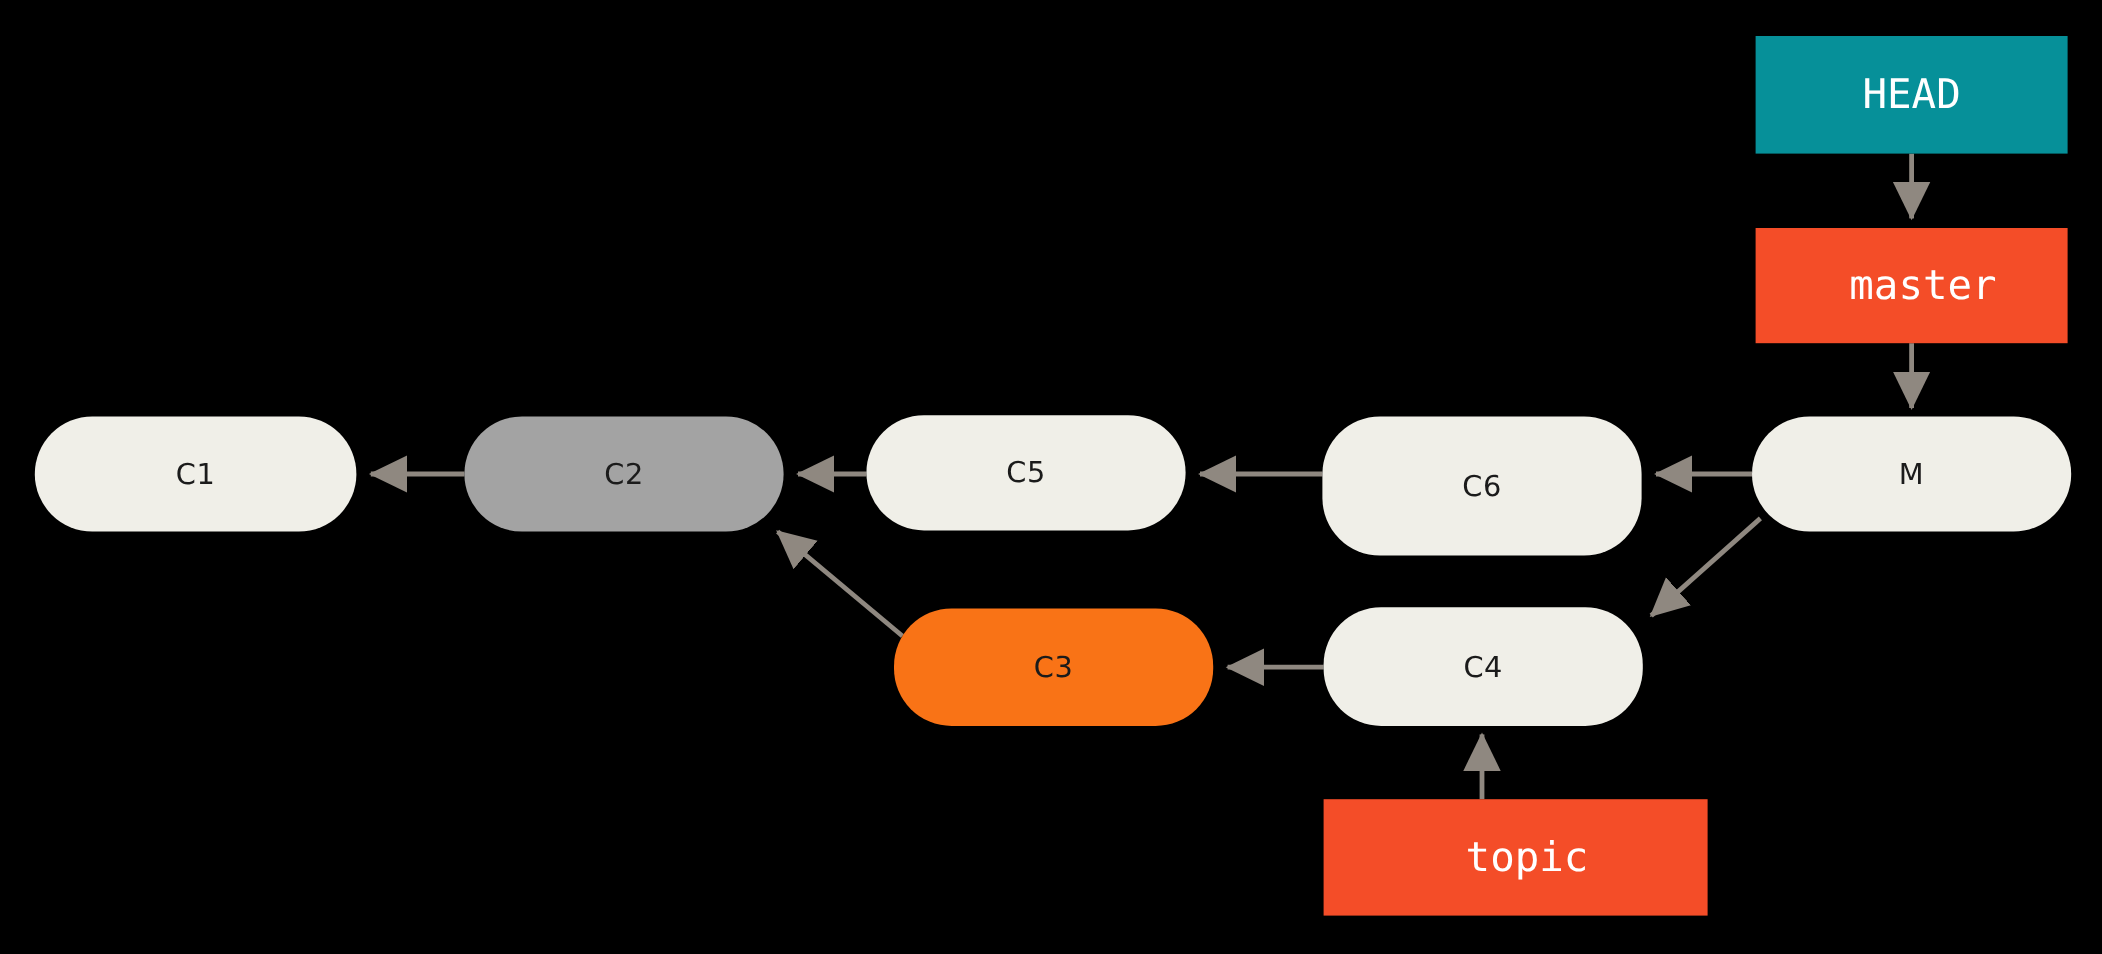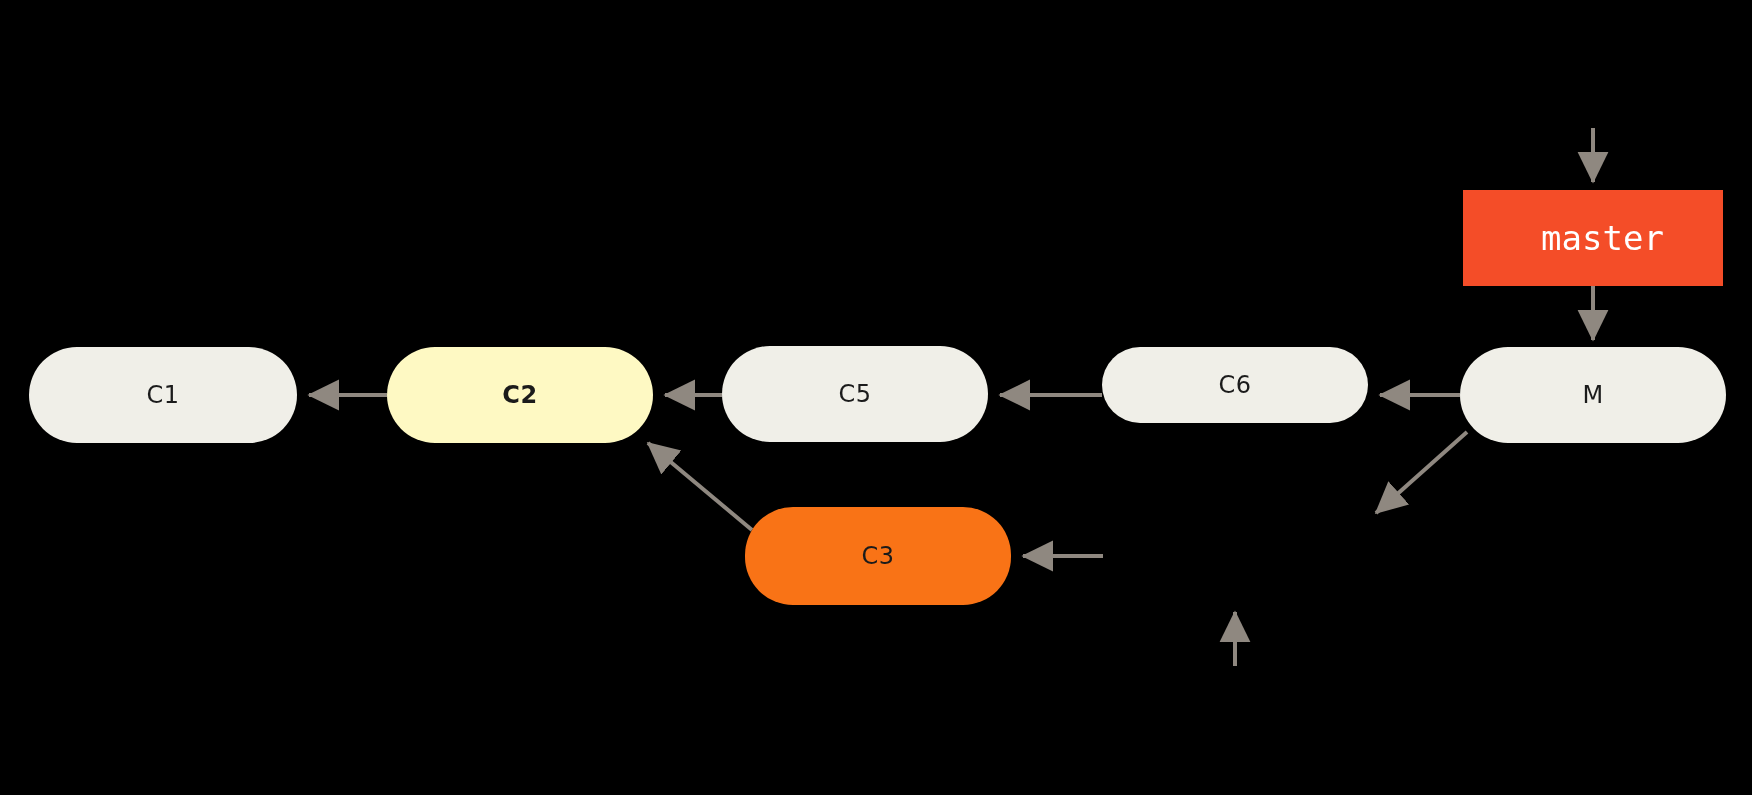--- a/index.html
+++ b/index.html
@@ -89,6 +89,7 @@
   <div class="commit" style="left: 1460px; top: 347px; width: 266px; height: 96px; background: rgb(240, 239, 232); color: rgb(27, 27, 27);">M</div>
   <div class="commit" style="left: 745px; top: 507px; width: 266px; height: 98px; background: #f97316; color: rgb(27, 27, 27);">C3</div>
 
+  <div class="reflabel ref-head" style="left: 1463px; top: 30px; width: 260px; height: 98px; background: rgb(6, 144, 153); color: rgb(255, 255, 255);">HEAD</div>
   <div class="reflabel ref-branch" style="left: 1463px; top: 190px; width: 260px; height: 96px; background: rgb(244, 77, 40); color: rgb(255, 255, 255);">master</div>
 
 </div>

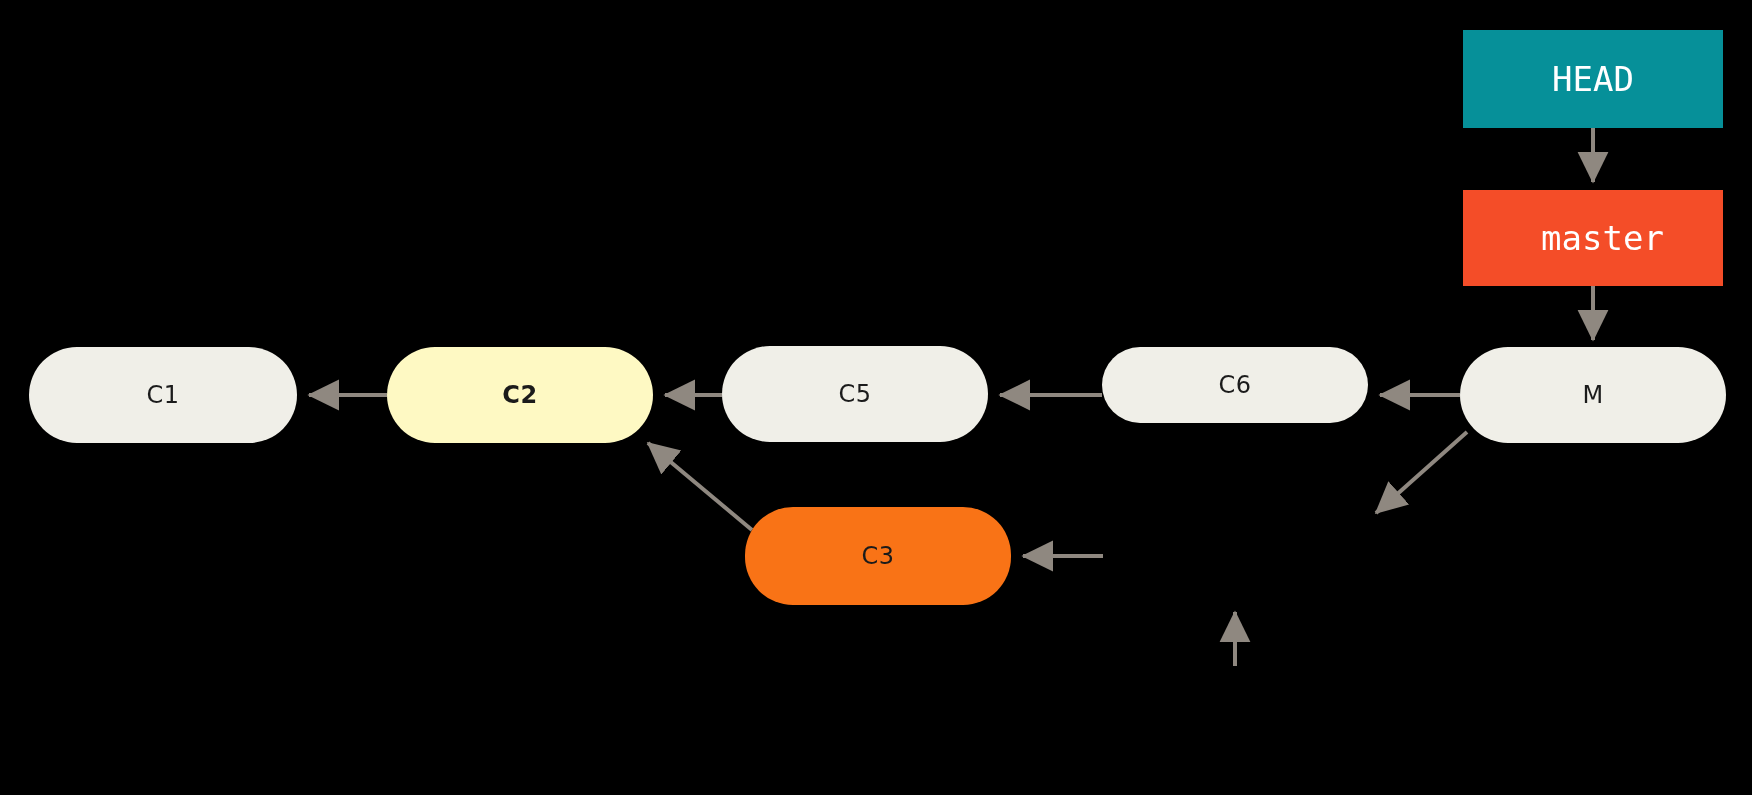--- a/index.html
+++ b/index.html
@@ -83,7 +83,7 @@
   </svg>
 
   <div class="commit" style="left: 29px; top: 347px; width: 268px; height: 96px; background: rgb(240, 239, 232); color: rgb(27, 27, 27);">C1</div>
-  <div class="commit" style="left: 387px; top: 347px; width: 266px; height: 96px; background: #fef9c3; color: rgb(27, 27, 27); font-weight: bold;">C2</div>
+  <div class="commit" style="left: 387px; top: 347px; width: 266px; height: 96px; background: #a3a3a3; color: rgb(27, 27, 27);">C2</div>
   <div class="commit" style="left: 722px; top: 346px; width: 266px; height: 96px; background: rgb(240, 239, 232); color: rgb(27, 27, 27);">C5</div>
   <div class="commit" style="left: 1102px; top: 347px; width: 266px; height: 76px; background: rgb(240, 239, 232); color: rgb(27, 27, 27);">C6</div>
   <div class="commit" style="left: 1460px; top: 347px; width: 266px; height: 96px; background: rgb(240, 239, 232); color: rgb(27, 27, 27);">M</div>

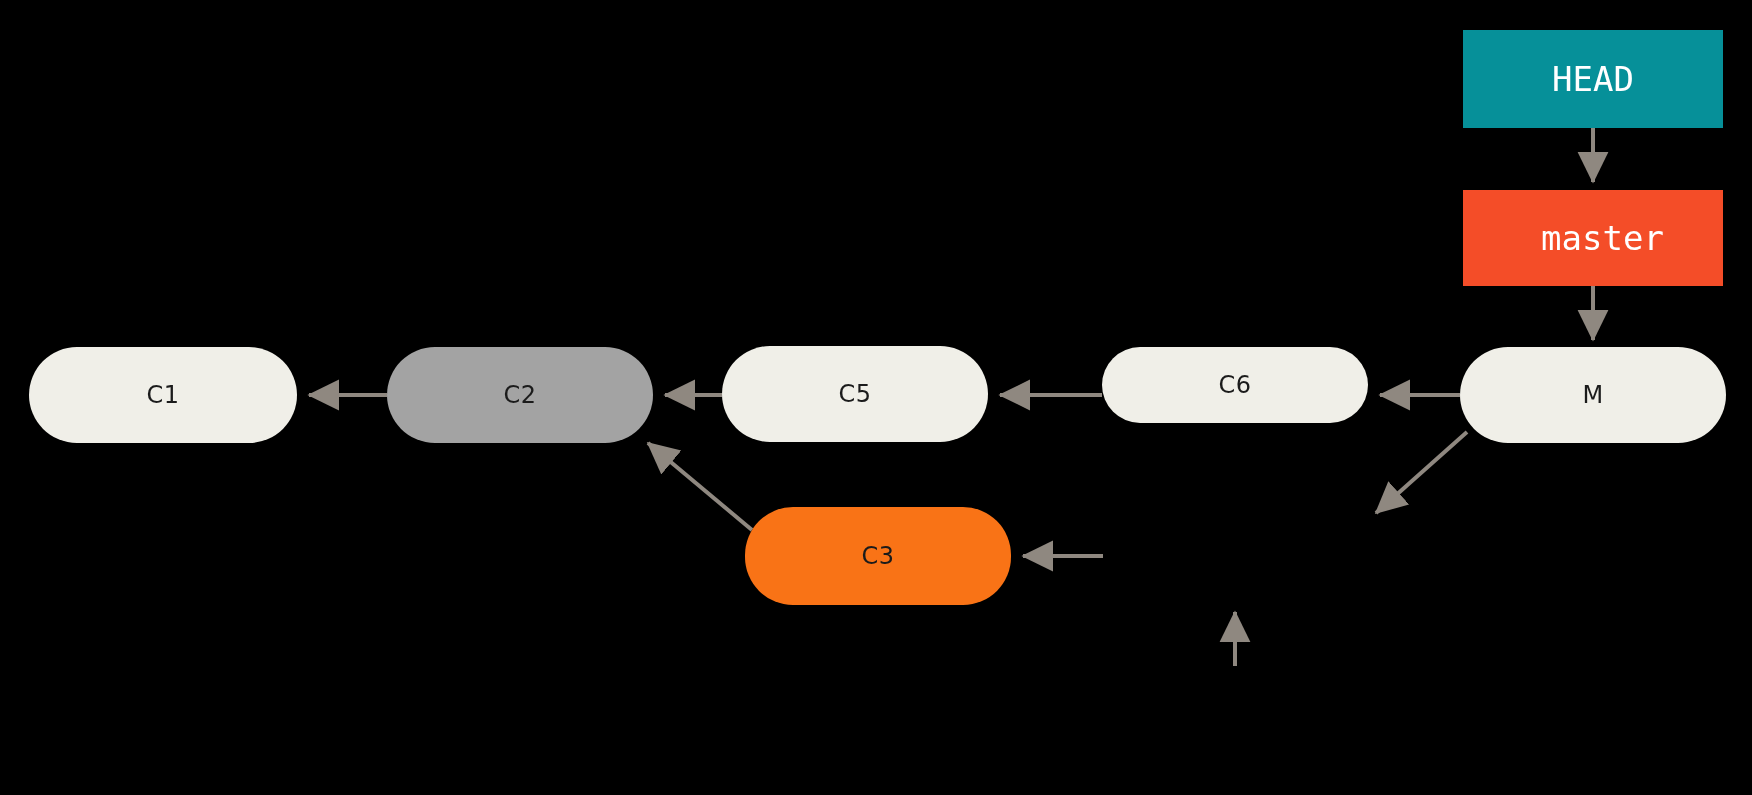--- a/index.html
+++ b/index.html
@@ -85,7 +85,7 @@
   <div class="commit" style="left: 29px; top: 347px; width: 268px; height: 96px; background: rgb(240, 239, 232); color: rgb(27, 27, 27);">C1</div>
   <div class="commit" style="left: 387px; top: 347px; width: 266px; height: 96px; background: #a3a3a3; color: rgb(27, 27, 27);">C2</div>
   <div class="commit" style="left: 722px; top: 346px; width: 266px; height: 96px; background: rgb(240, 239, 232); color: rgb(27, 27, 27);">C5</div>
-  <div class="commit" style="left: 1102px; top: 347px; width: 266px; height: 76px; background: rgb(240, 239, 232); color: rgb(27, 27, 27);">C6</div>
+  <div class="commit" style="left: 1102px; top: 347px; width: 266px; height: 116px; background: rgb(240, 239, 232); color: rgb(27, 27, 27);">C6</div>
   <div class="commit" style="left: 1460px; top: 347px; width: 266px; height: 96px; background: rgb(240, 239, 232); color: rgb(27, 27, 27);">M</div>
   <div class="commit" style="left: 745px; top: 507px; width: 266px; height: 98px; background: #f97316; color: rgb(27, 27, 27);">C3</div>
 

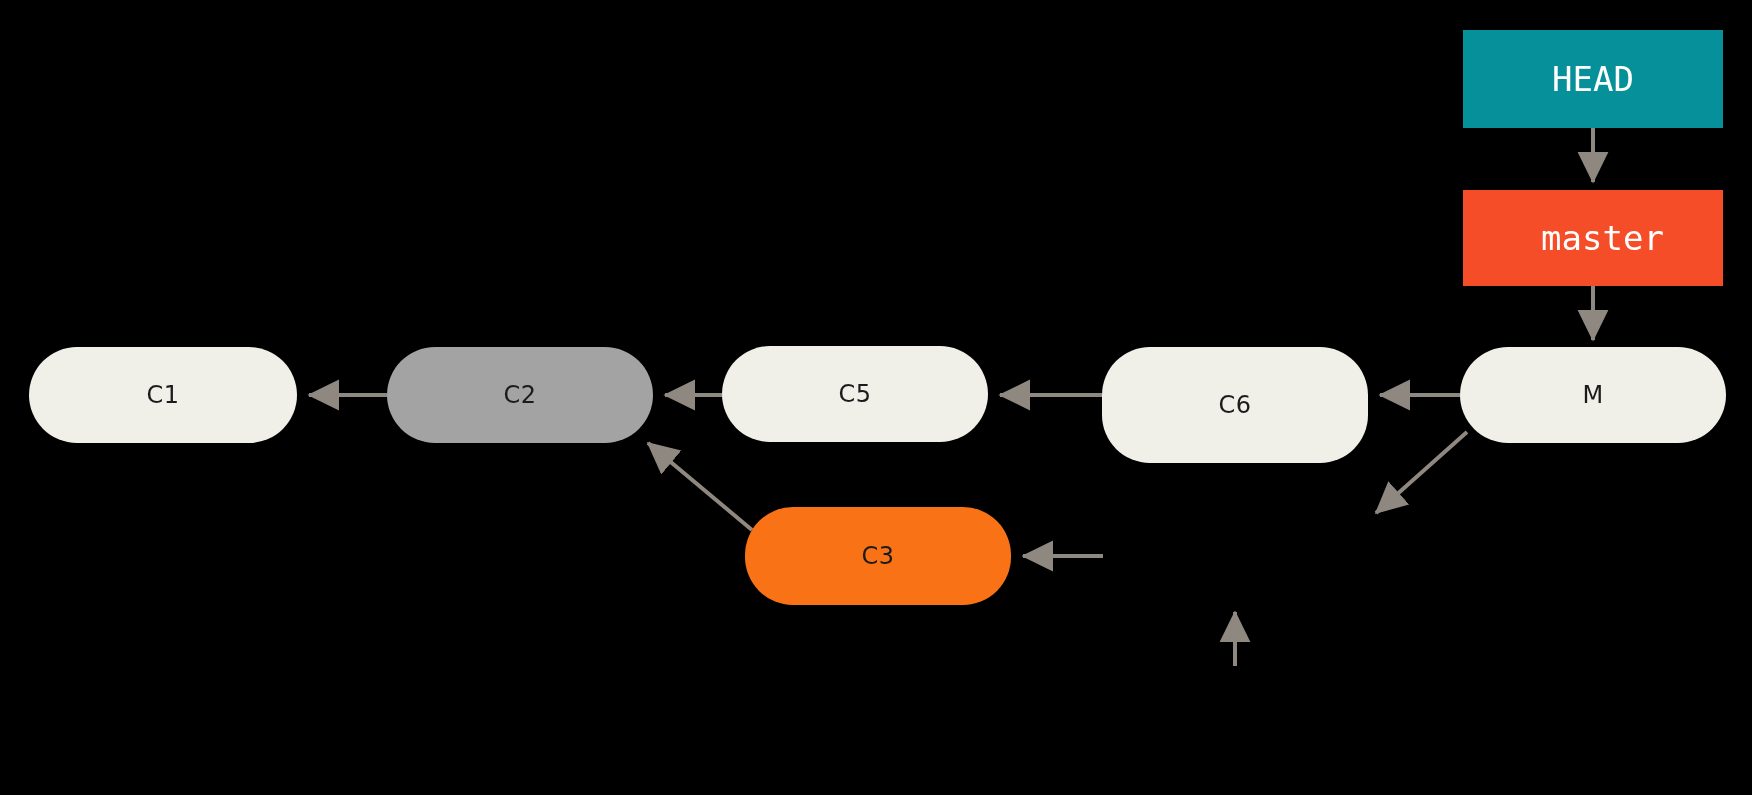--- a/index.html
+++ b/index.html
@@ -88,6 +88,7 @@
   <div class="commit" style="left: 1102px; top: 347px; width: 266px; height: 116px; background: rgb(240, 239, 232); color: rgb(27, 27, 27);">C6</div>
   <div class="commit" style="left: 1460px; top: 347px; width: 266px; height: 96px; background: rgb(240, 239, 232); color: rgb(27, 27, 27);">M</div>
   <div class="commit" style="left: 745px; top: 507px; width: 266px; height: 98px; background: #f97316; color: rgb(27, 27, 27);">C3</div>
+  <div class="commit" style="left: 1103px; top: 506px; width: 266px; height: 99px; background: rgb(240, 239, 232); color: rgb(27, 27, 27);">C4</div>
 
   <div class="reflabel ref-head" style="left: 1463px; top: 30px; width: 260px; height: 98px; background: rgb(6, 144, 153); color: rgb(255, 255, 255);">HEAD</div>
   <div class="reflabel ref-branch" style="left: 1463px; top: 190px; width: 260px; height: 96px; background: rgb(244, 77, 40); color: rgb(255, 255, 255);">master</div>

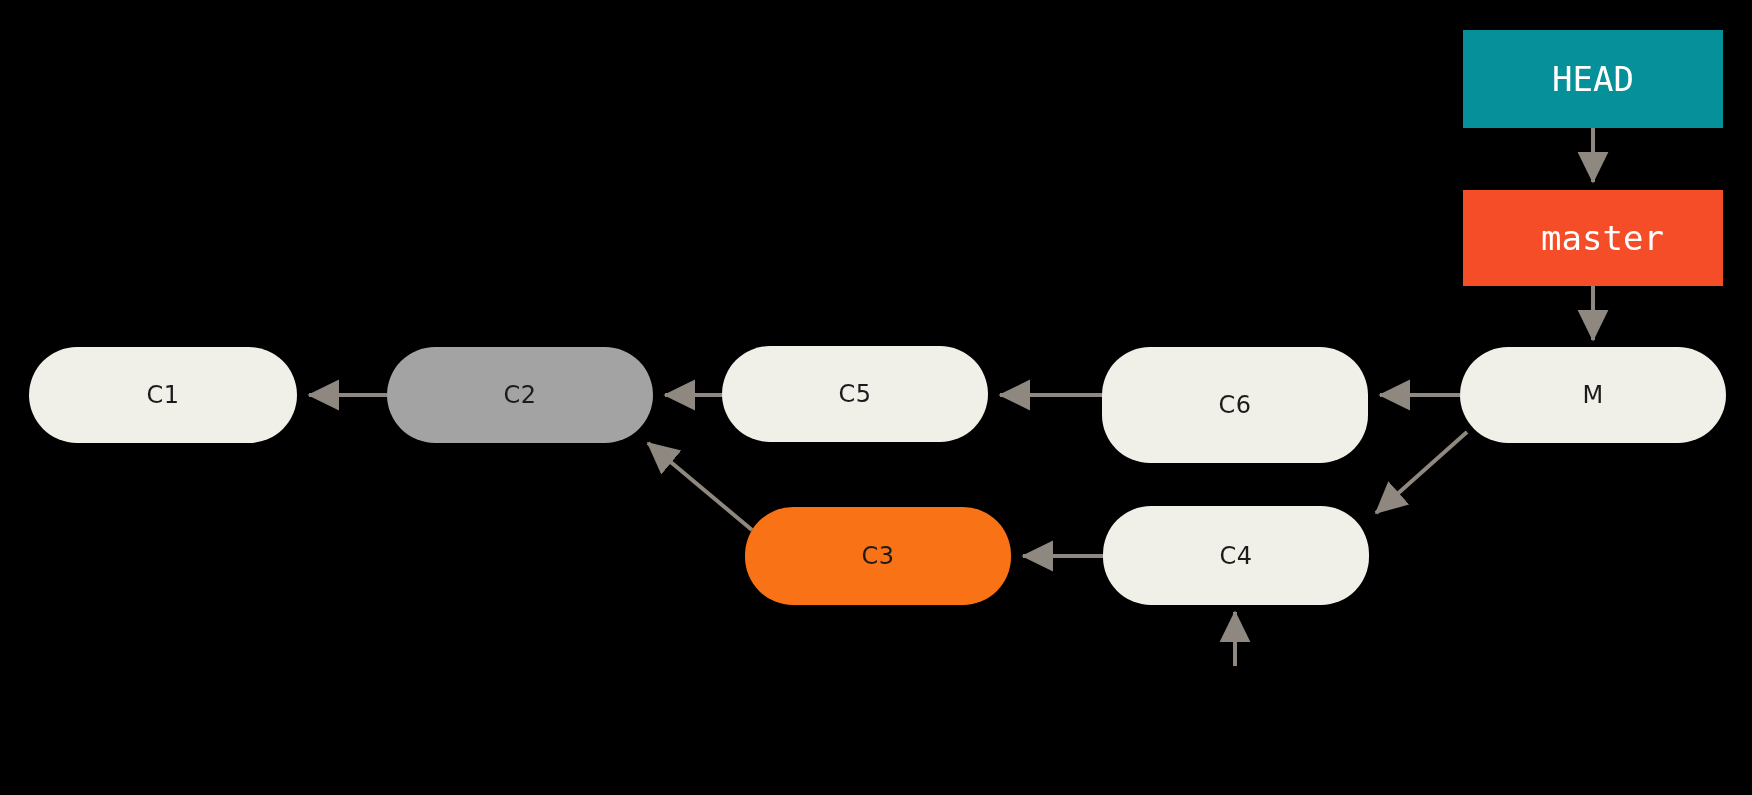--- a/index.html
+++ b/index.html
@@ -92,6 +92,7 @@
 
   <div class="reflabel ref-head" style="left: 1463px; top: 30px; width: 260px; height: 98px; background: rgb(6, 144, 153); color: rgb(255, 255, 255);">HEAD</div>
   <div class="reflabel ref-branch" style="left: 1463px; top: 190px; width: 260px; height: 96px; background: rgb(244, 77, 40); color: rgb(255, 255, 255);">master</div>
+  <div class="reflabel ref-branch" style="left: 1103px; top: 666px; width: 320px; height: 97px; background: rgb(244, 77, 40); color: rgb(255, 255, 255);">topic</div>
 
 </div>
 

